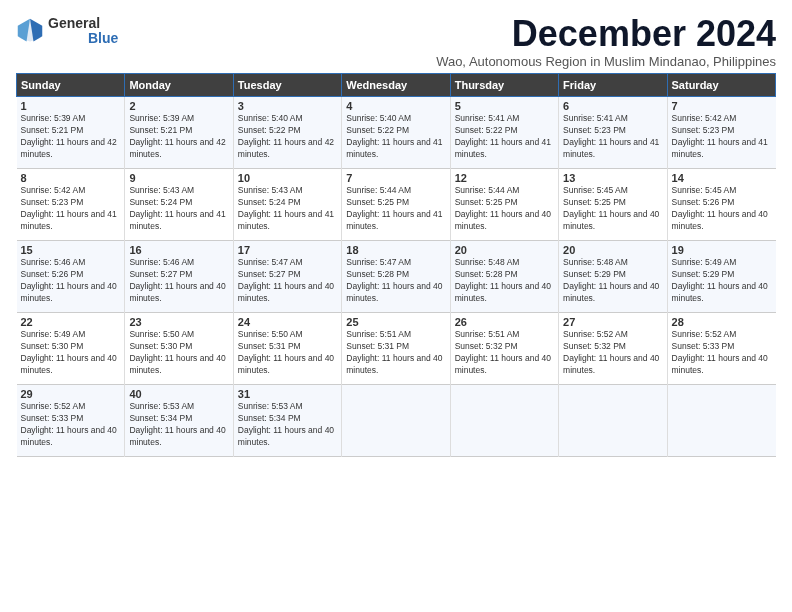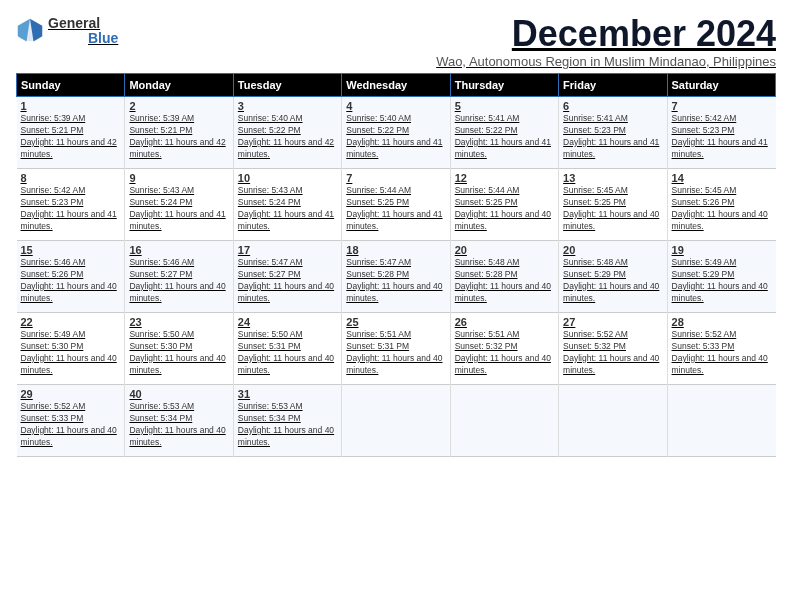--- a/index.html
+++ b/index.html
@@ -14,7 +14,6 @@
       width: 792px;
       min-height: 612px;
       padding: 16px 16px 10px 16px;
-      text-decoration: underline;
     }
     .header {
       display: flex;

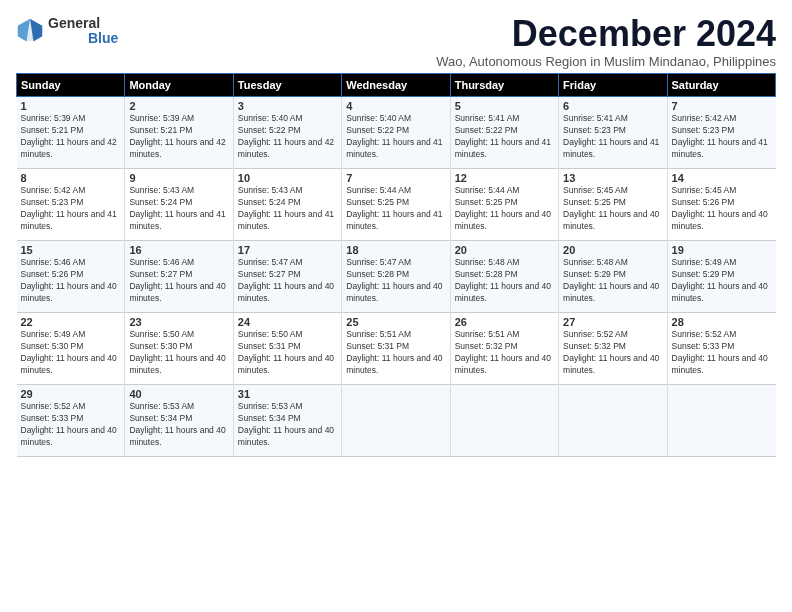--- a/index.html
+++ b/index.html
@@ -67,7 +67,7 @@
       table-layout: fixed;
     }
     thead th {
-      background-color: #000000;
+      background-color: #404040;
       color: #fff;
       font-size: 11px;
       font-weight: bold;

